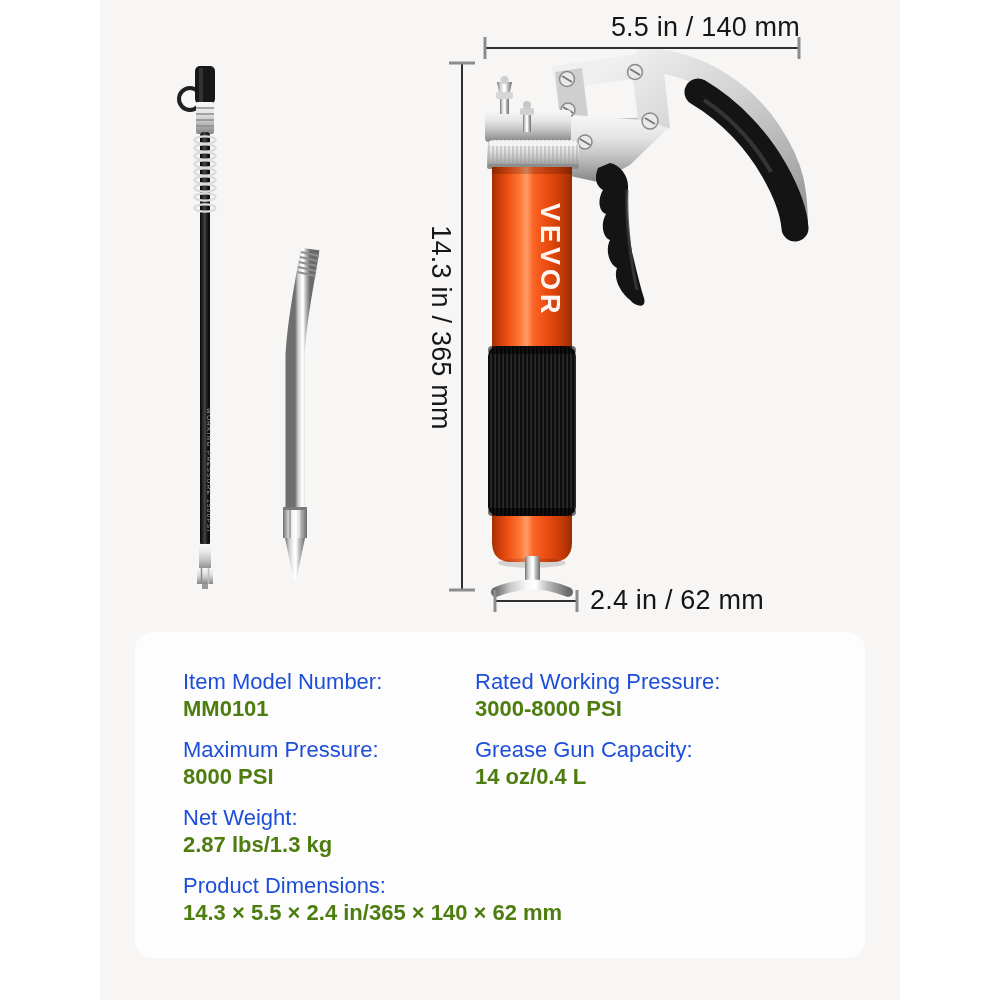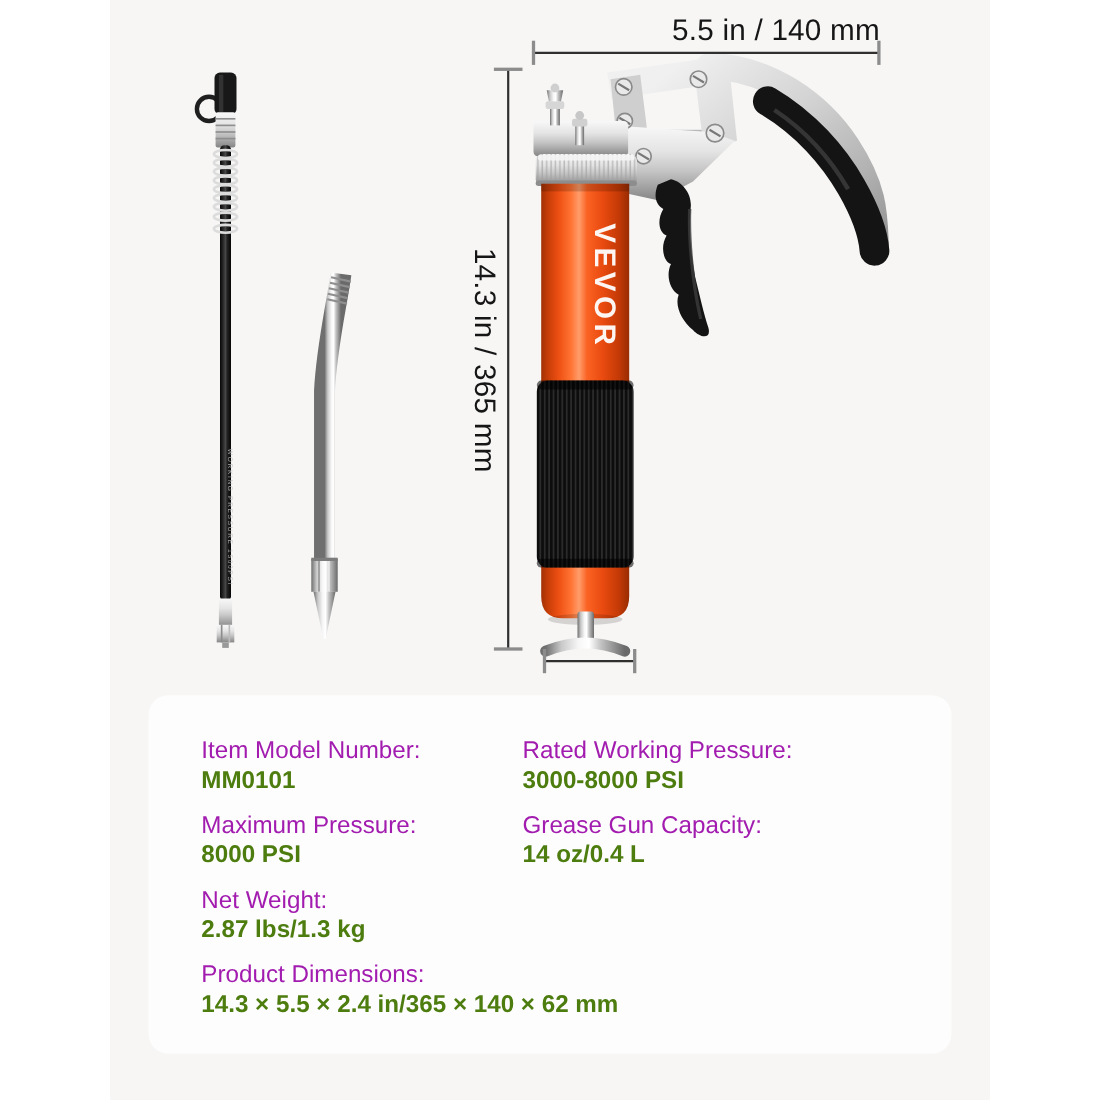--- a/index.html
+++ b/index.html
@@ -206,6 +206,7 @@
 
     <div class="dim-label width">5.5 in / 140 mm</div>
     <div class="dim-label height">14.3 in / 365 mm</div>
+    <div class="dim-label depth">2.4 in / 62 mm</div>
 
     <div class="spec-panel">
       <div class="spec-col left">

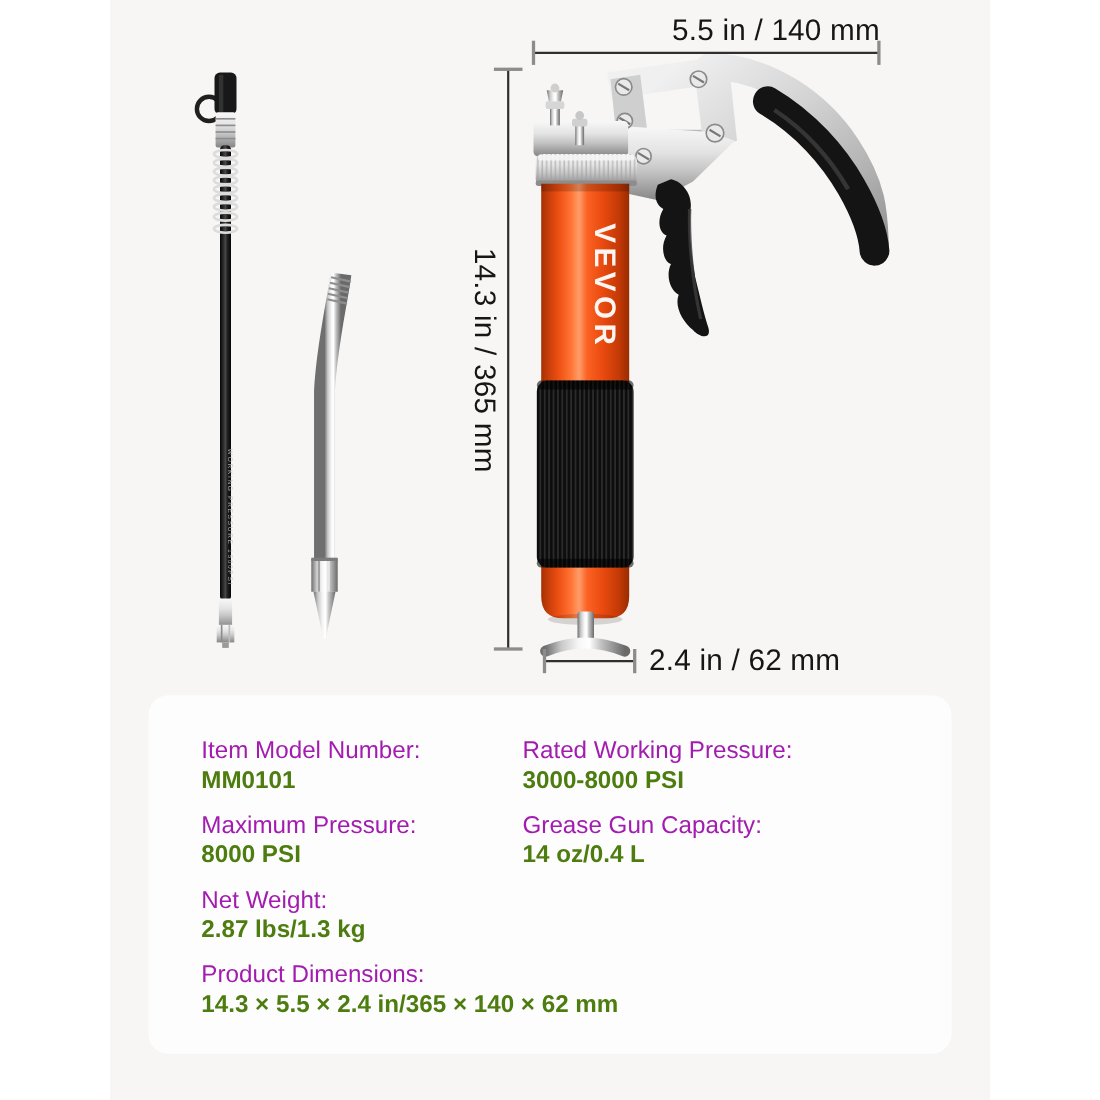--- a/index.html
+++ b/index.html
@@ -17,7 +17,7 @@
   .spec-col.left{left:48px;}
   .spec-col.right{left:340px;}
   .spec-item{margin-bottom:14px;}
-  .spec-label{font-size:22px;color:#a21caf;line-height:27px;white-space:nowrap;}
+  .spec-label{font-size:22px;color:#1d4ed8;line-height:27px;white-space:nowrap;}
   .spec-value{font-size:22px;font-weight:700;color:#4d7c0f;line-height:27px;white-space:nowrap;}
 </style>
 </head>

